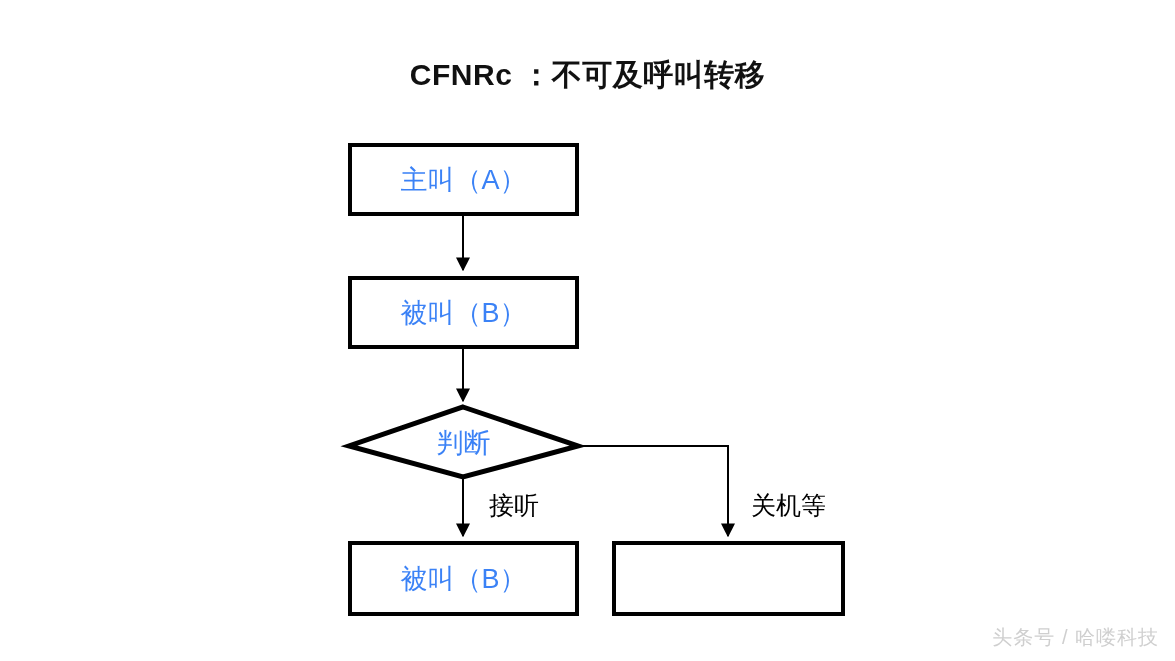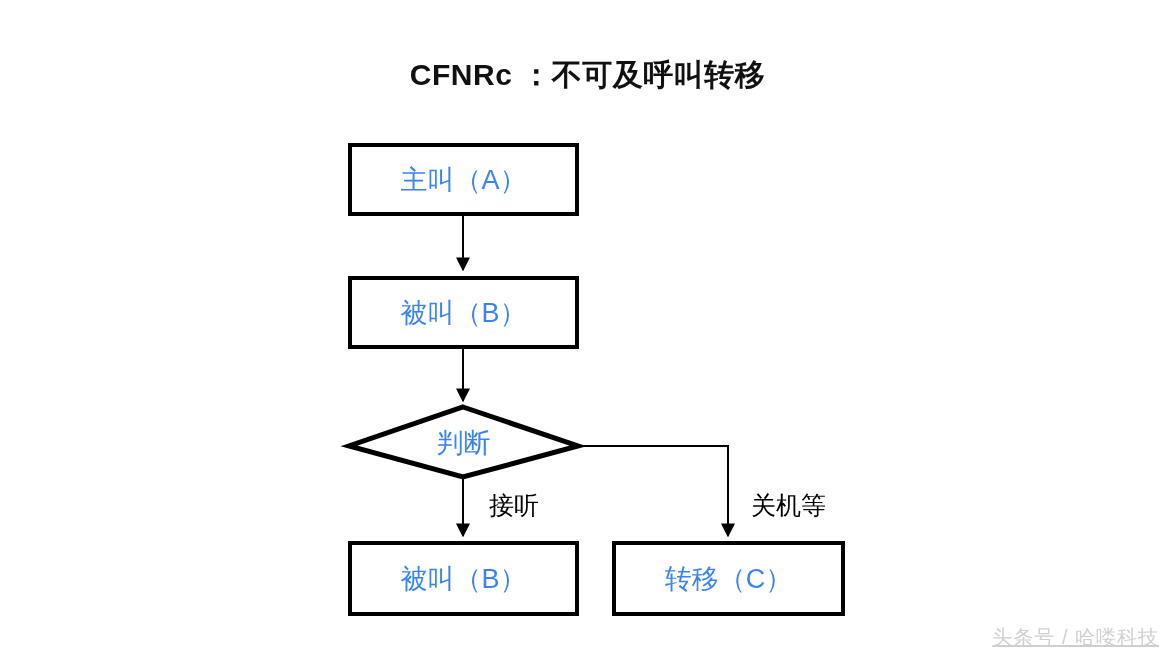--- a/index.html
+++ b/index.html
@@ -116,7 +116,6 @@
 
   <div class="node-label" id="box-callee-bottom">被叫（B）</div>
 
-  <div class="node-label" id="box-forward">转移（C）</div>
 
   <div class="edge-label" id="label-answer">接听</div>
 

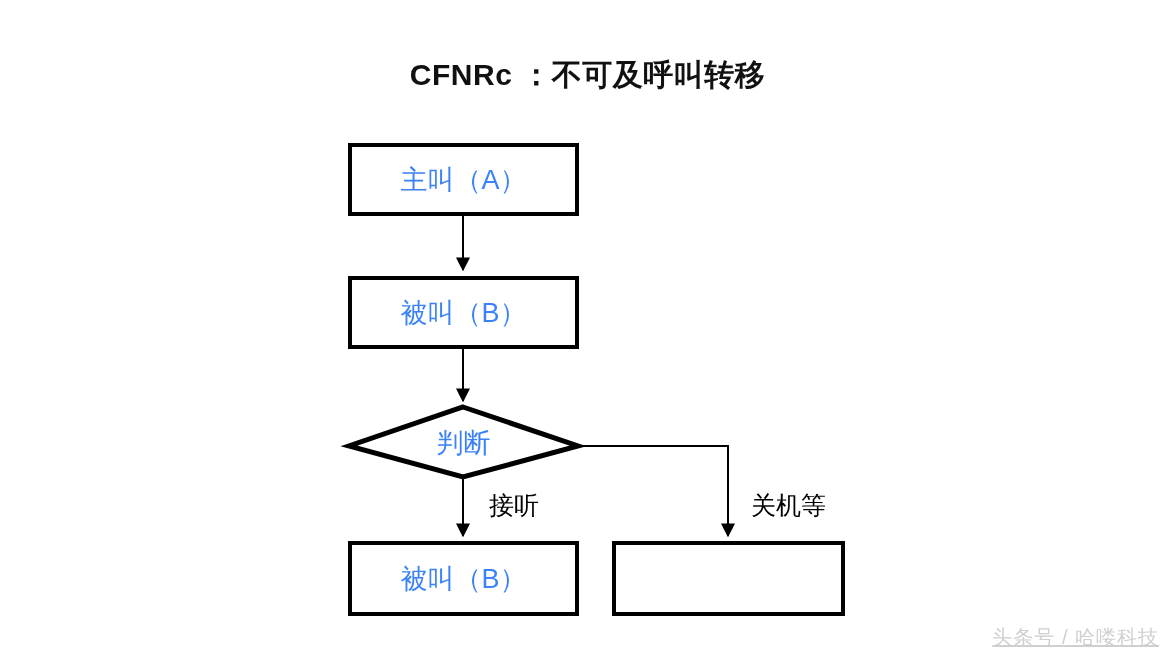--- a/index.html
+++ b/index.html
@@ -64,7 +64,6 @@
     color: #cfcfcf;
     letter-spacing: 1px;
     white-space: nowrap;
-    text-decoration: underline;
   }
   
   #box-caller       { left: 348px; top: 143px; width: 231px; height: 73px; }

